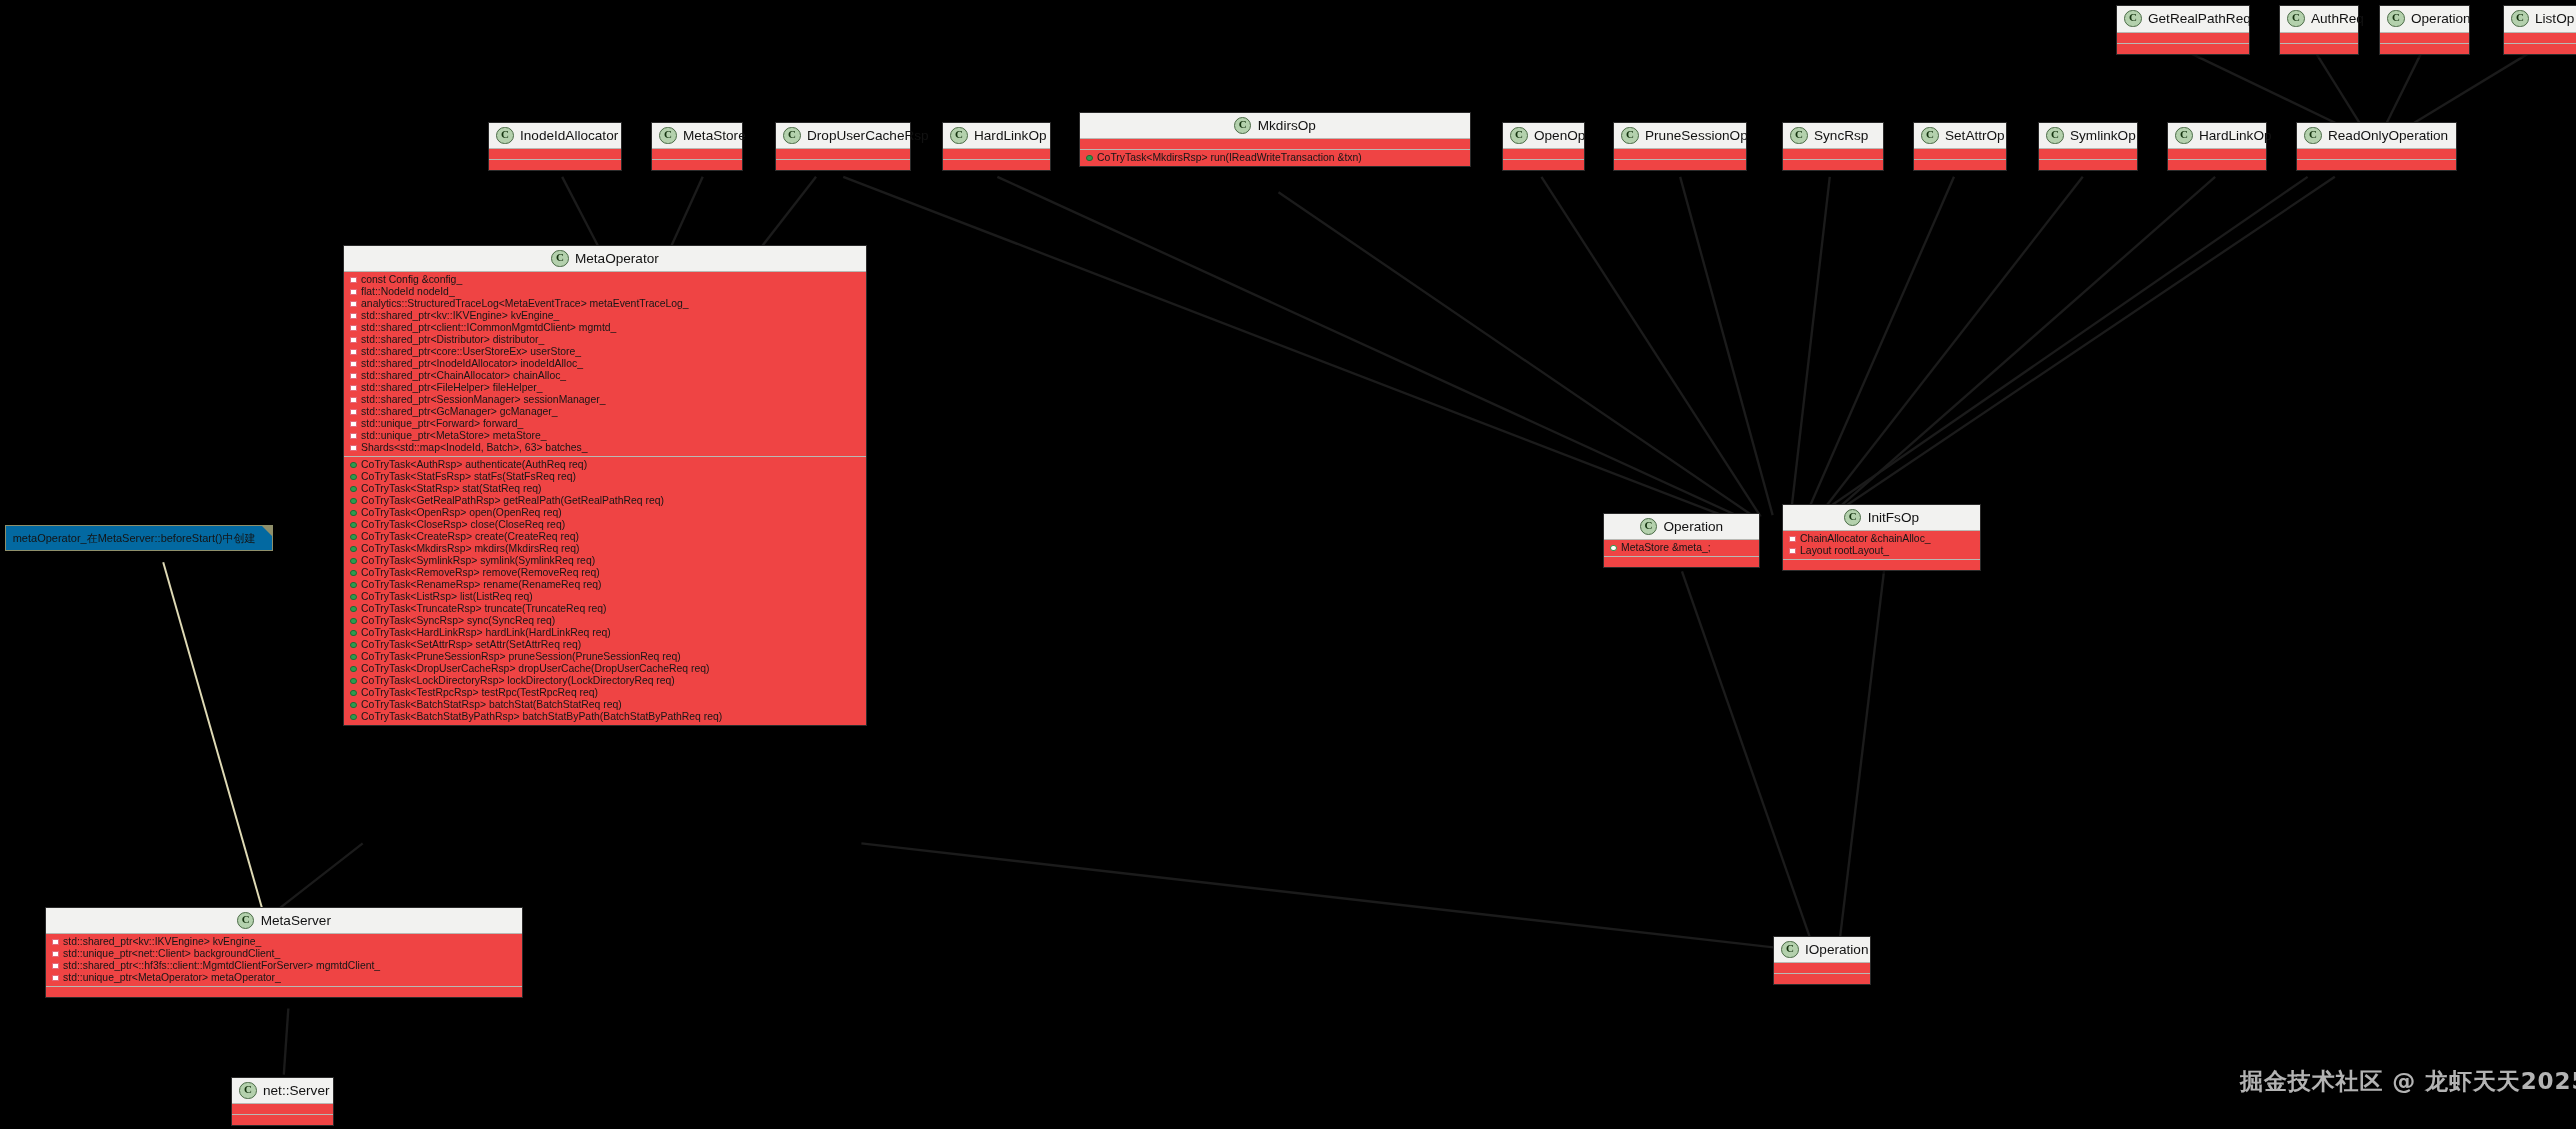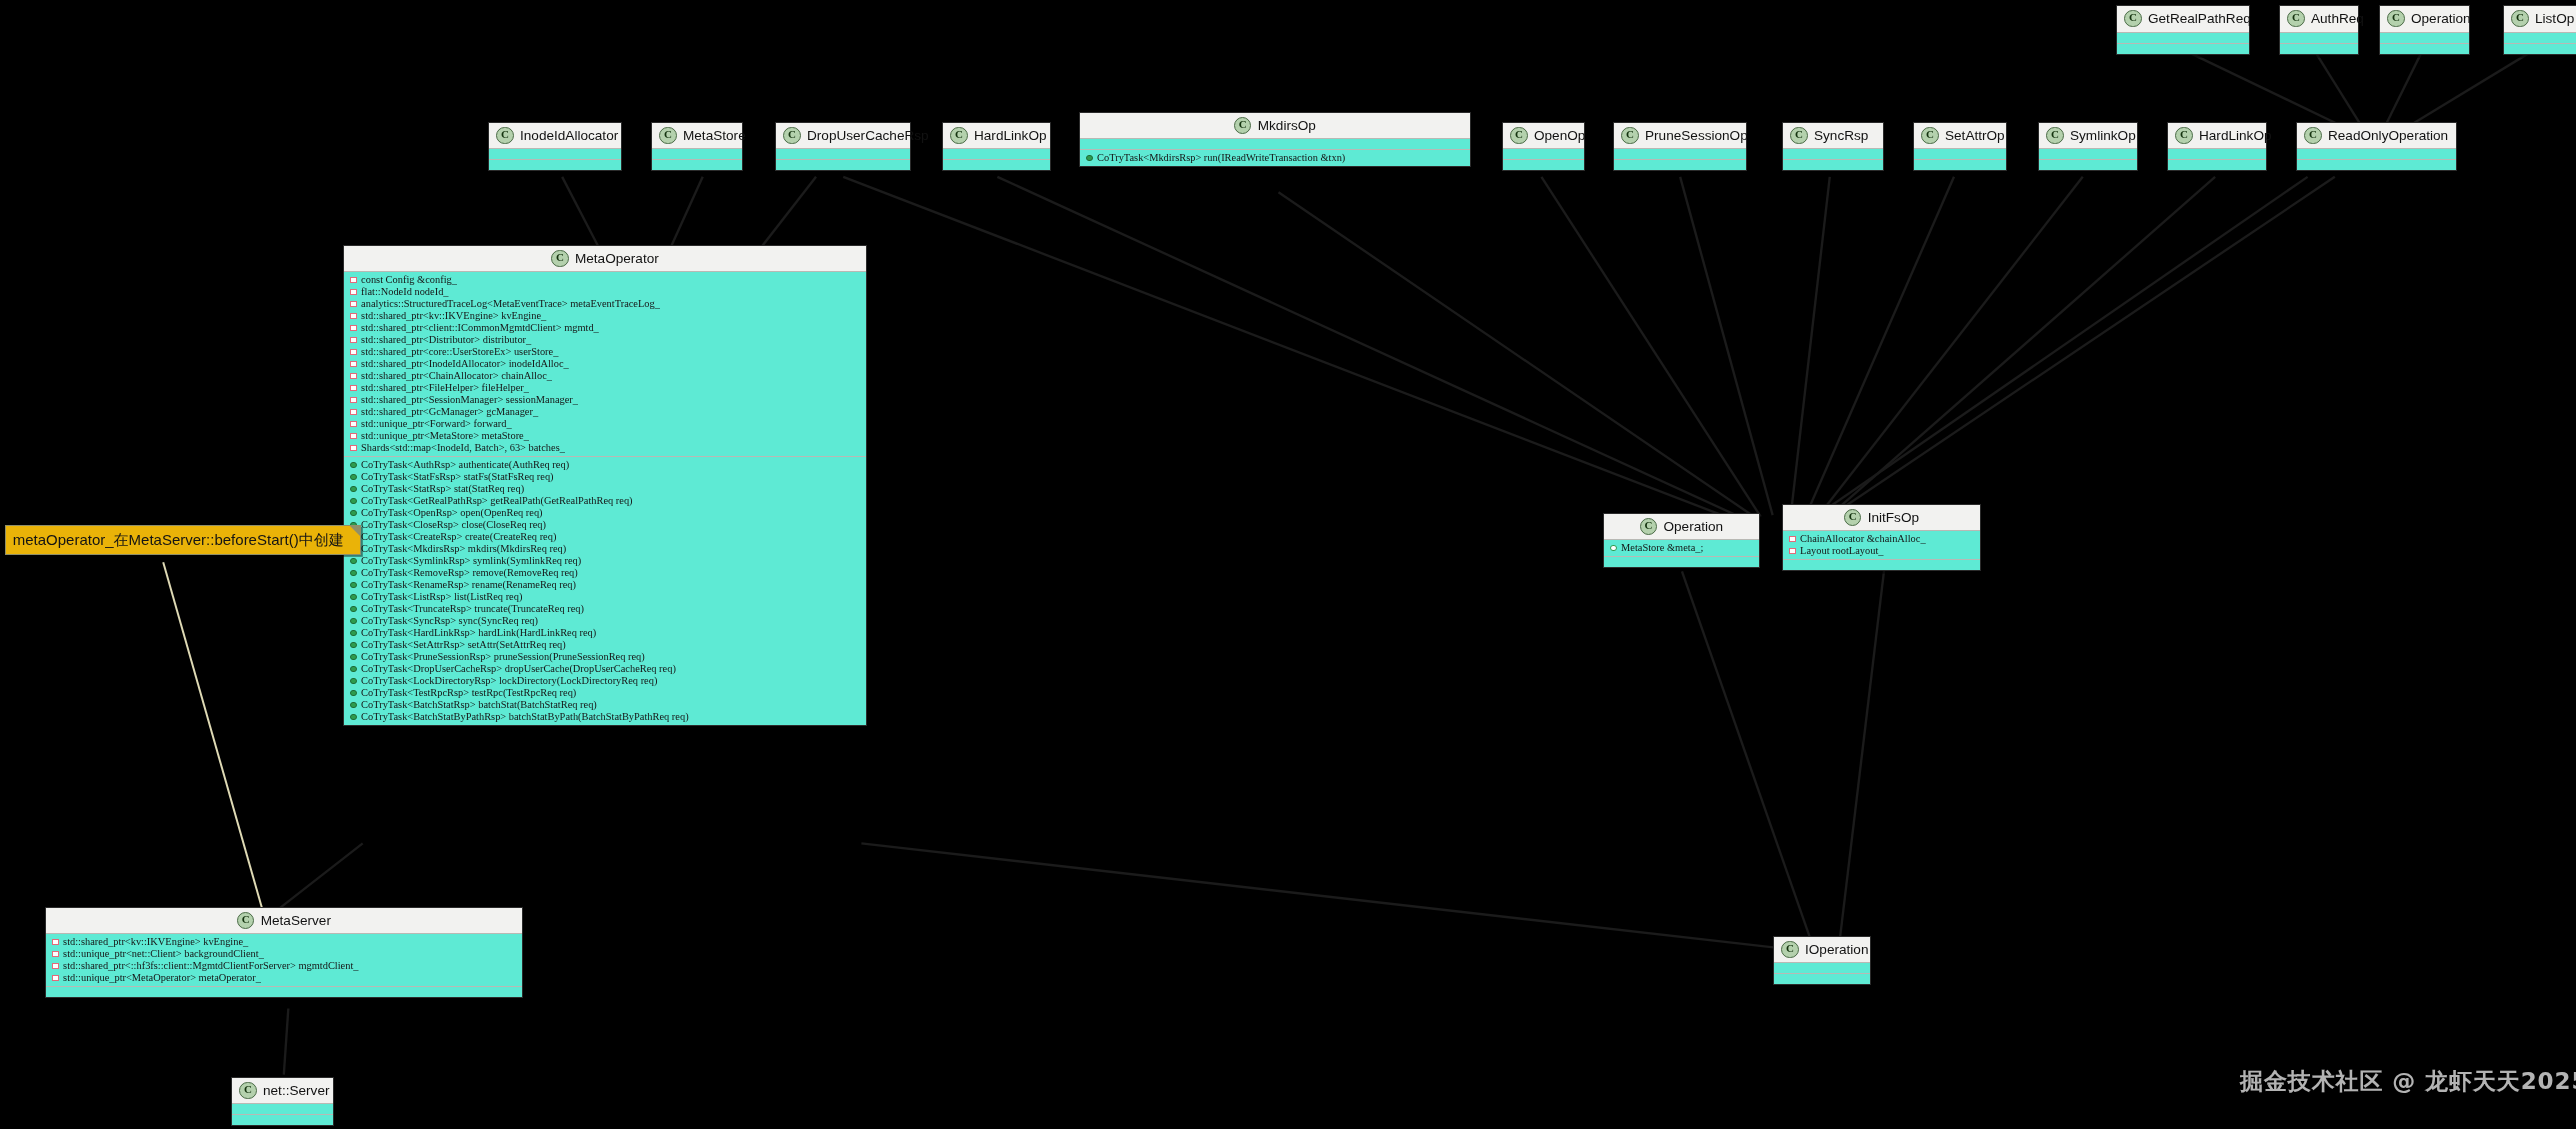--- a/index.html
+++ b/index.html
@@ -66,8 +66,7 @@
   }
   .compartment {
     padding: 1.8px 0 1.8px 0;
-    background: #5eead4;
-    font-family: Liberation Serif, serif;
+    background: #ef4444;
   }
   .compartment.empty { height: 6.3px; }
   .row {

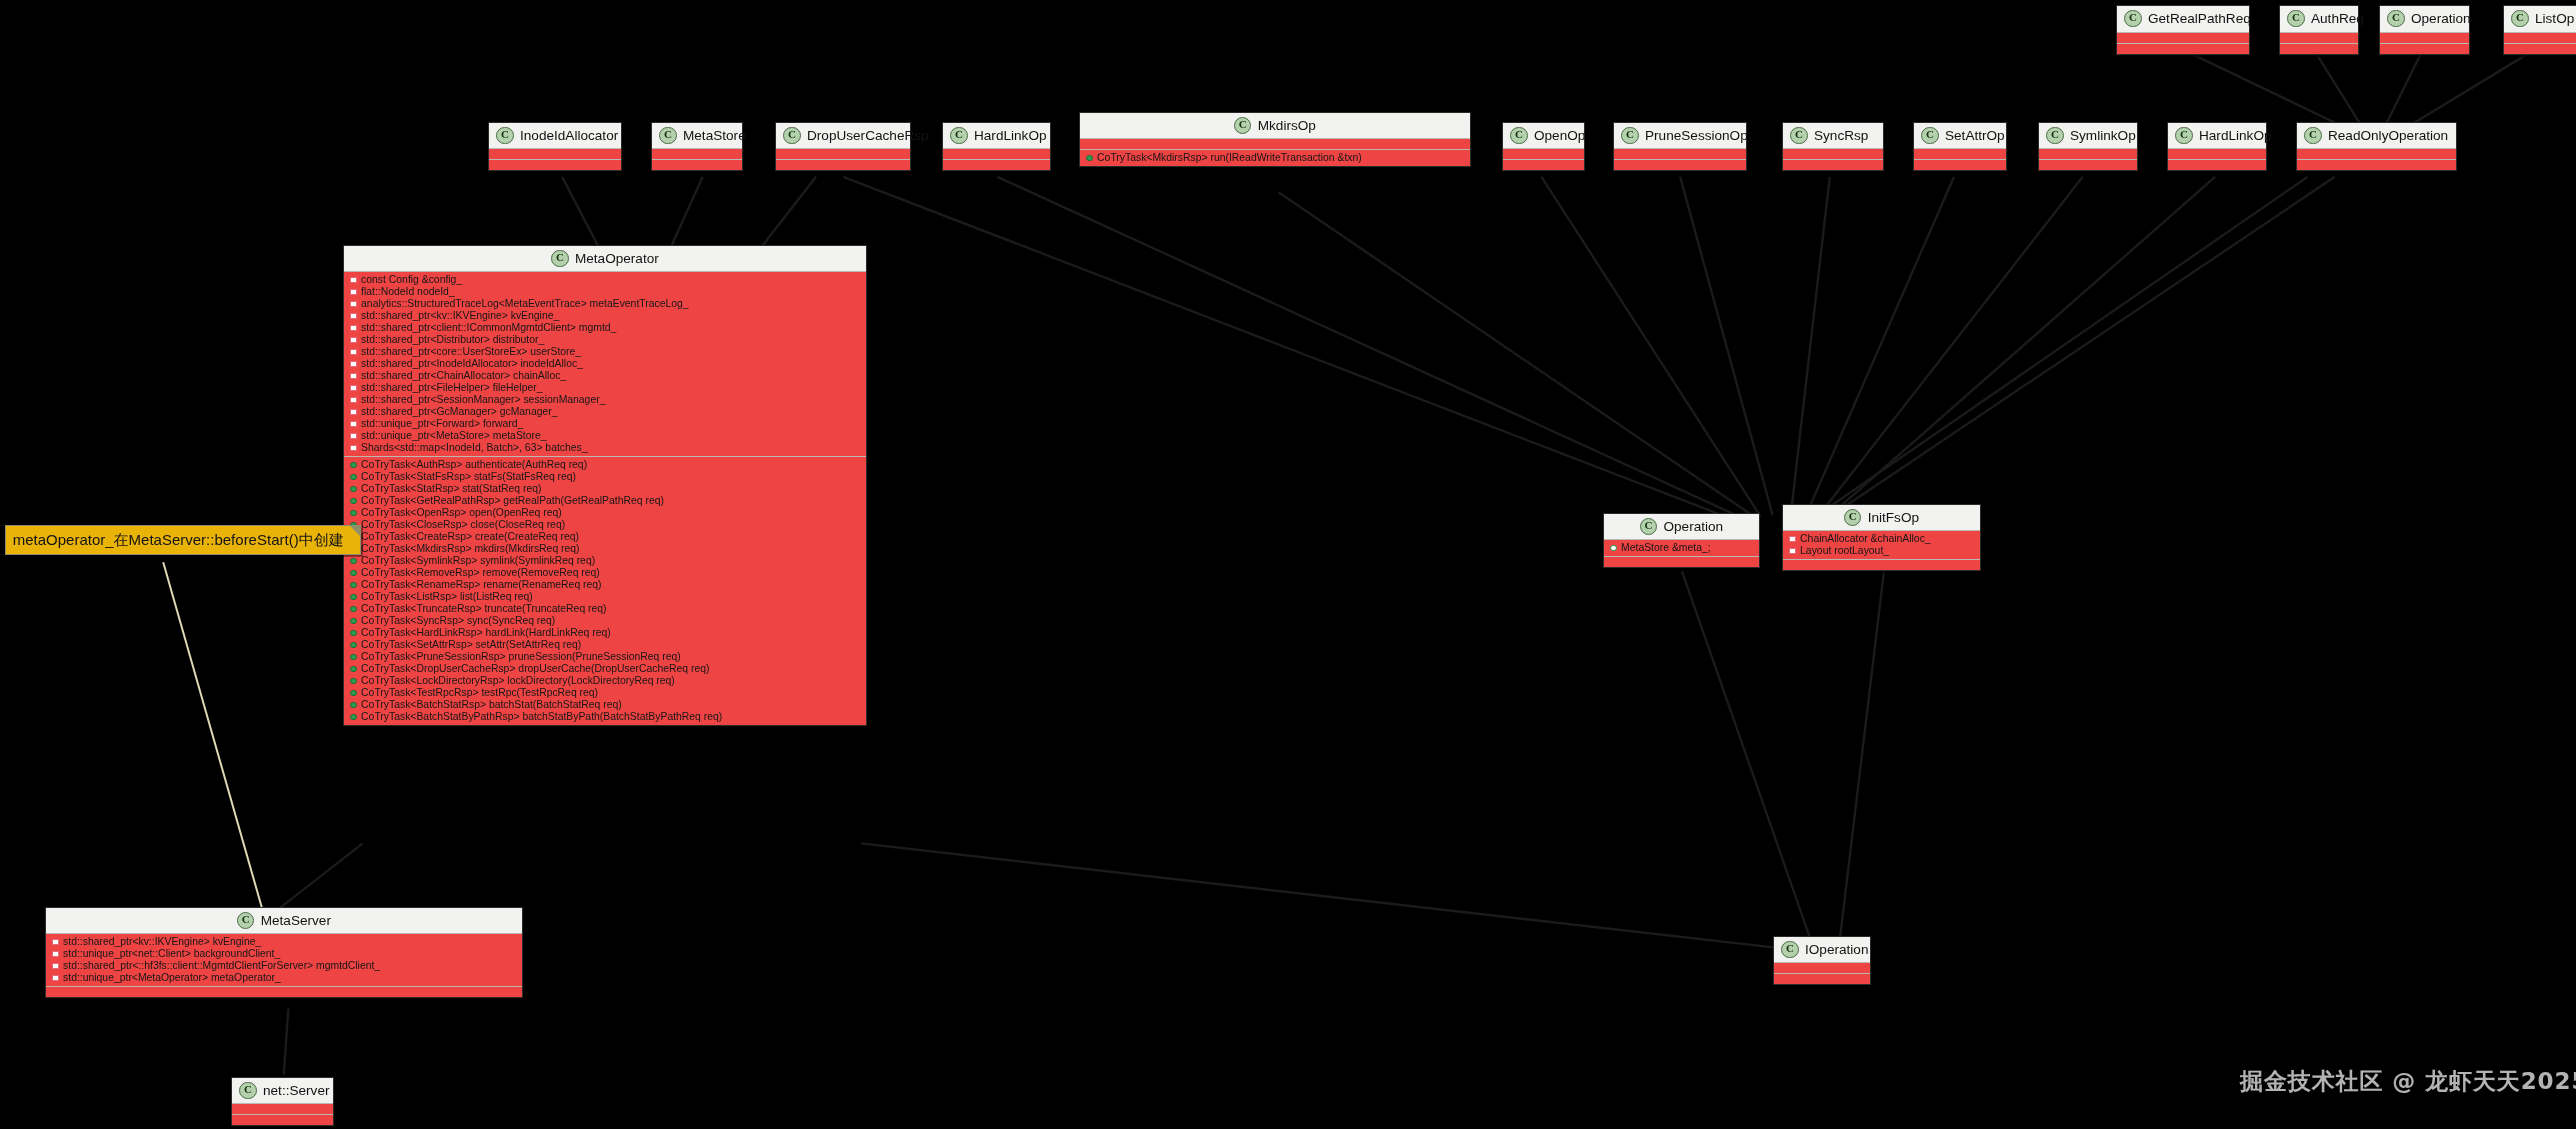--- a/index.html
+++ b/index.html
@@ -102,10 +102,10 @@
   
   .note {
     position: absolute;
-    background: #eab308;
+    background: #0369a1;
     border: 0.9px solid #8f8f6a;
     box-shadow: 1.8px 1.8px 0 rgba(0,0,0,0.45);
-    font-size: 15px;
+    font-size: 11px;
     color: #141414;
     padding: 4.5px 16.3px 4.5px 6.3px;
     white-space: nowrap;

